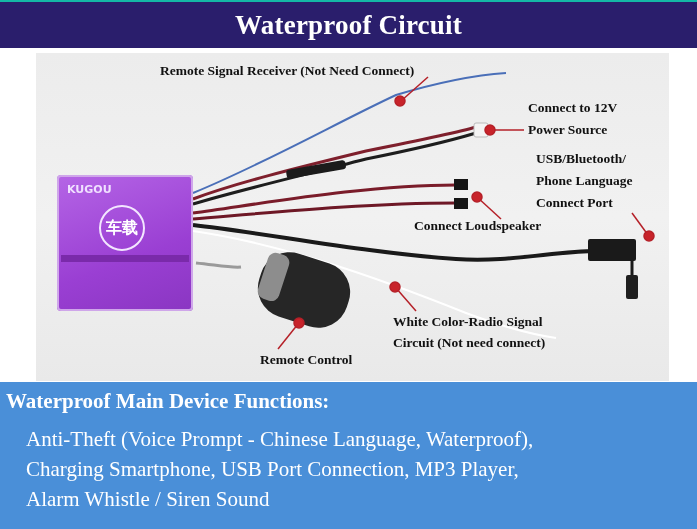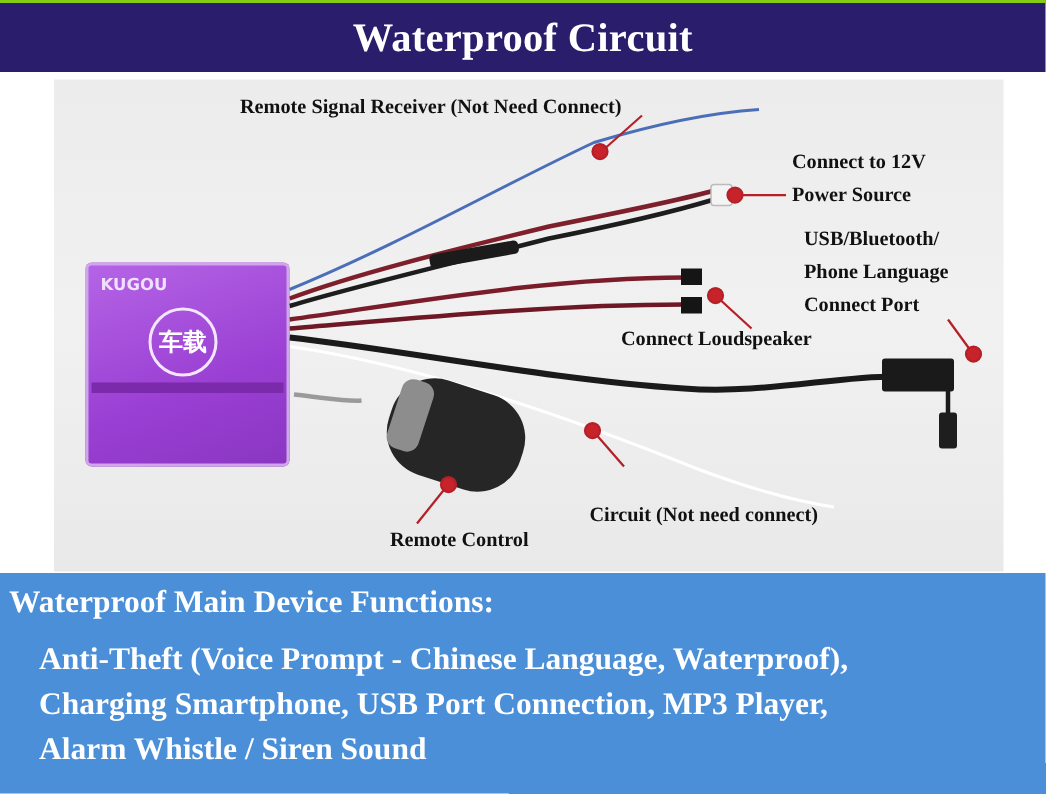--- a/index.html
+++ b/index.html
@@ -4,7 +4,7 @@
 <style>
   html,body{margin:0;padding:0;}
   body{width:697px;height:529px;background:#ffffff;position:relative;overflow:hidden;font-family:"DejaVu Serif",serif;}
-  .title-bar{position:absolute;left:0;top:0;width:697px;height:48px;background:#2a1e6c;border-top:2px solid #84cc16;box-sizing:border-box;display:flex;align-items:center;justify-content:center;}
+  .title-bar{position:absolute;left:0;top:0;width:697px;height:48px;background:#2a1e6c;border-top:2px solid #14b8a6;box-sizing:border-box;display:flex;align-items:center;justify-content:center;}
   .title-bar span{color:#ffffff;font-family:"Liberation Serif","DejaVu Serif",serif;font-weight:bold;font-size:27px;letter-spacing:0.2px;}
   .photo{position:absolute;left:36px;top:53px;width:633px;height:328px;background:linear-gradient(180deg,#ececec 0%,#f1f1f1 50%,#e9e9e9 100%);}
   .photo svg{position:absolute;left:0;top:0;}

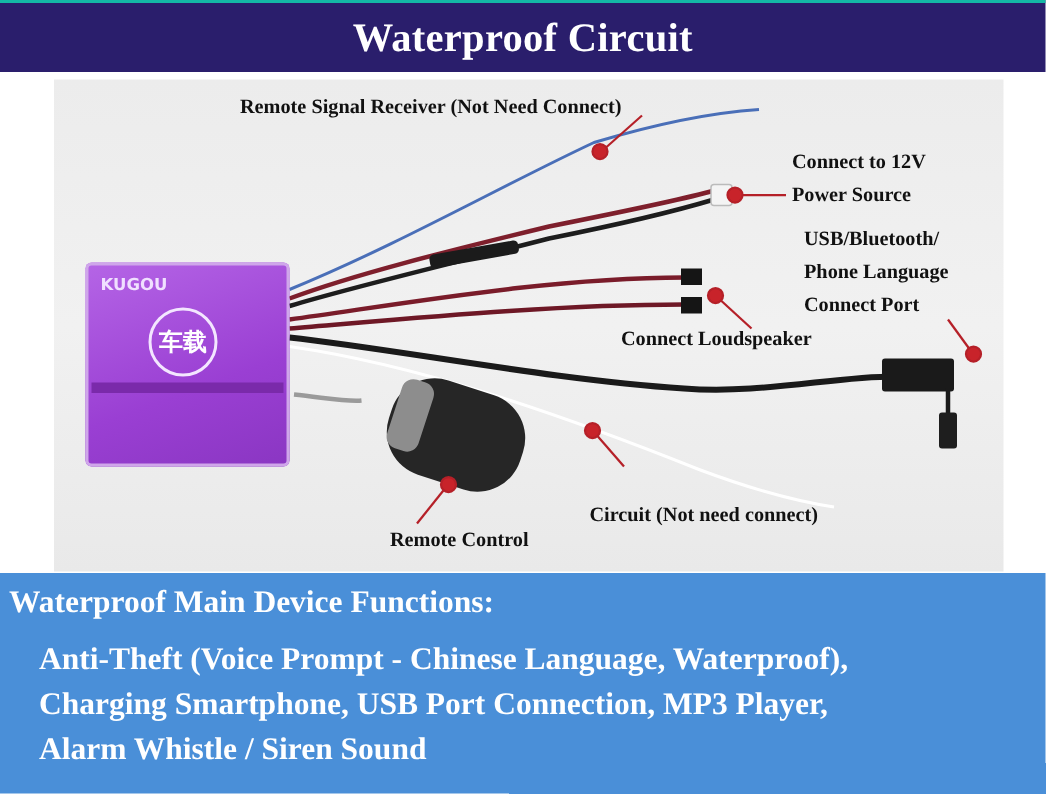--- a/index.html
+++ b/index.html
@@ -82,6 +82,7 @@
   <div class="lbl" style="left:500px;top:117px;">Phone Language</div>
   <div class="lbl" style="left:500px;top:139px;">Connect Port</div>
   <div class="lbl" style="left:378px;top:162px;">Connect Loudspeaker</div>
+  <div class="lbl" style="left:357px;top:258px;">White Color-Radio Signal</div>
   <div class="lbl" style="left:357px;top:279px;">Circuit (Not need connect)</div>
   <div class="lbl" style="left:224px;top:296px;">Remote Control</div>
 </div>

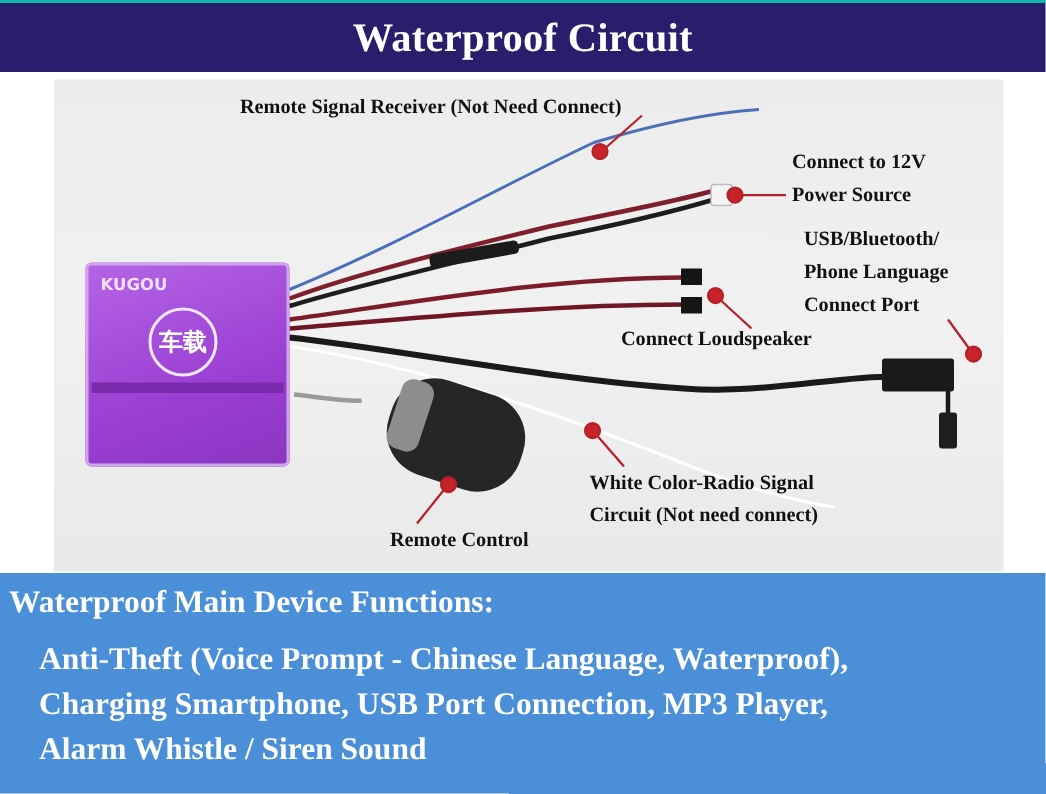--- a/index.html
+++ b/index.html
@@ -15,7 +15,7 @@
   .dev .stripe{position:absolute;left:4px;right:4px;top:80px;height:7px;background:#7a2aaa;}
   .bottom-box{position:absolute;left:0;top:382px;width:697px;height:147px;background:#4a8fd8;}
   .bottom-box .heading{position:absolute;left:6px;top:7px;color:#ffffff;font-family:"Liberation Serif","DejaVu Serif",serif;font-weight:bold;font-size:21px;white-space:nowrap;}
-  .bottom-box .line{position:absolute;left:26px;color:#ffffff;font-family:"Liberation Serif","DejaVu Serif",serif;font-weight:bold;font-size:21px;white-space:nowrap;}
+  .bottom-box .line{position:absolute;left:26px;color:#ffffff;font-family:"Liberation Serif","DejaVu Serif",serif;font-weight:normal;font-size:21px;white-space:nowrap;}
 </style>
 </head>
 <body>

